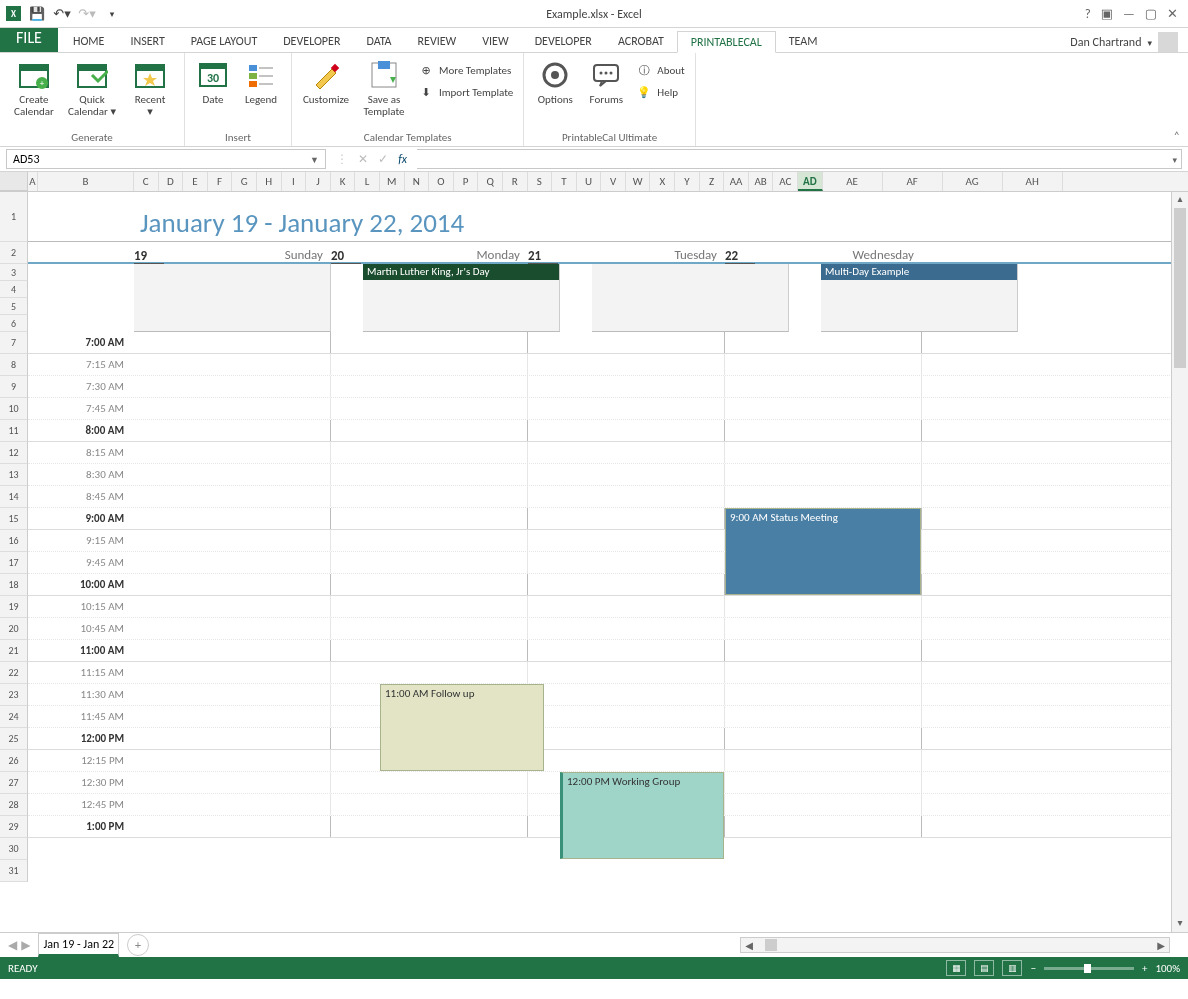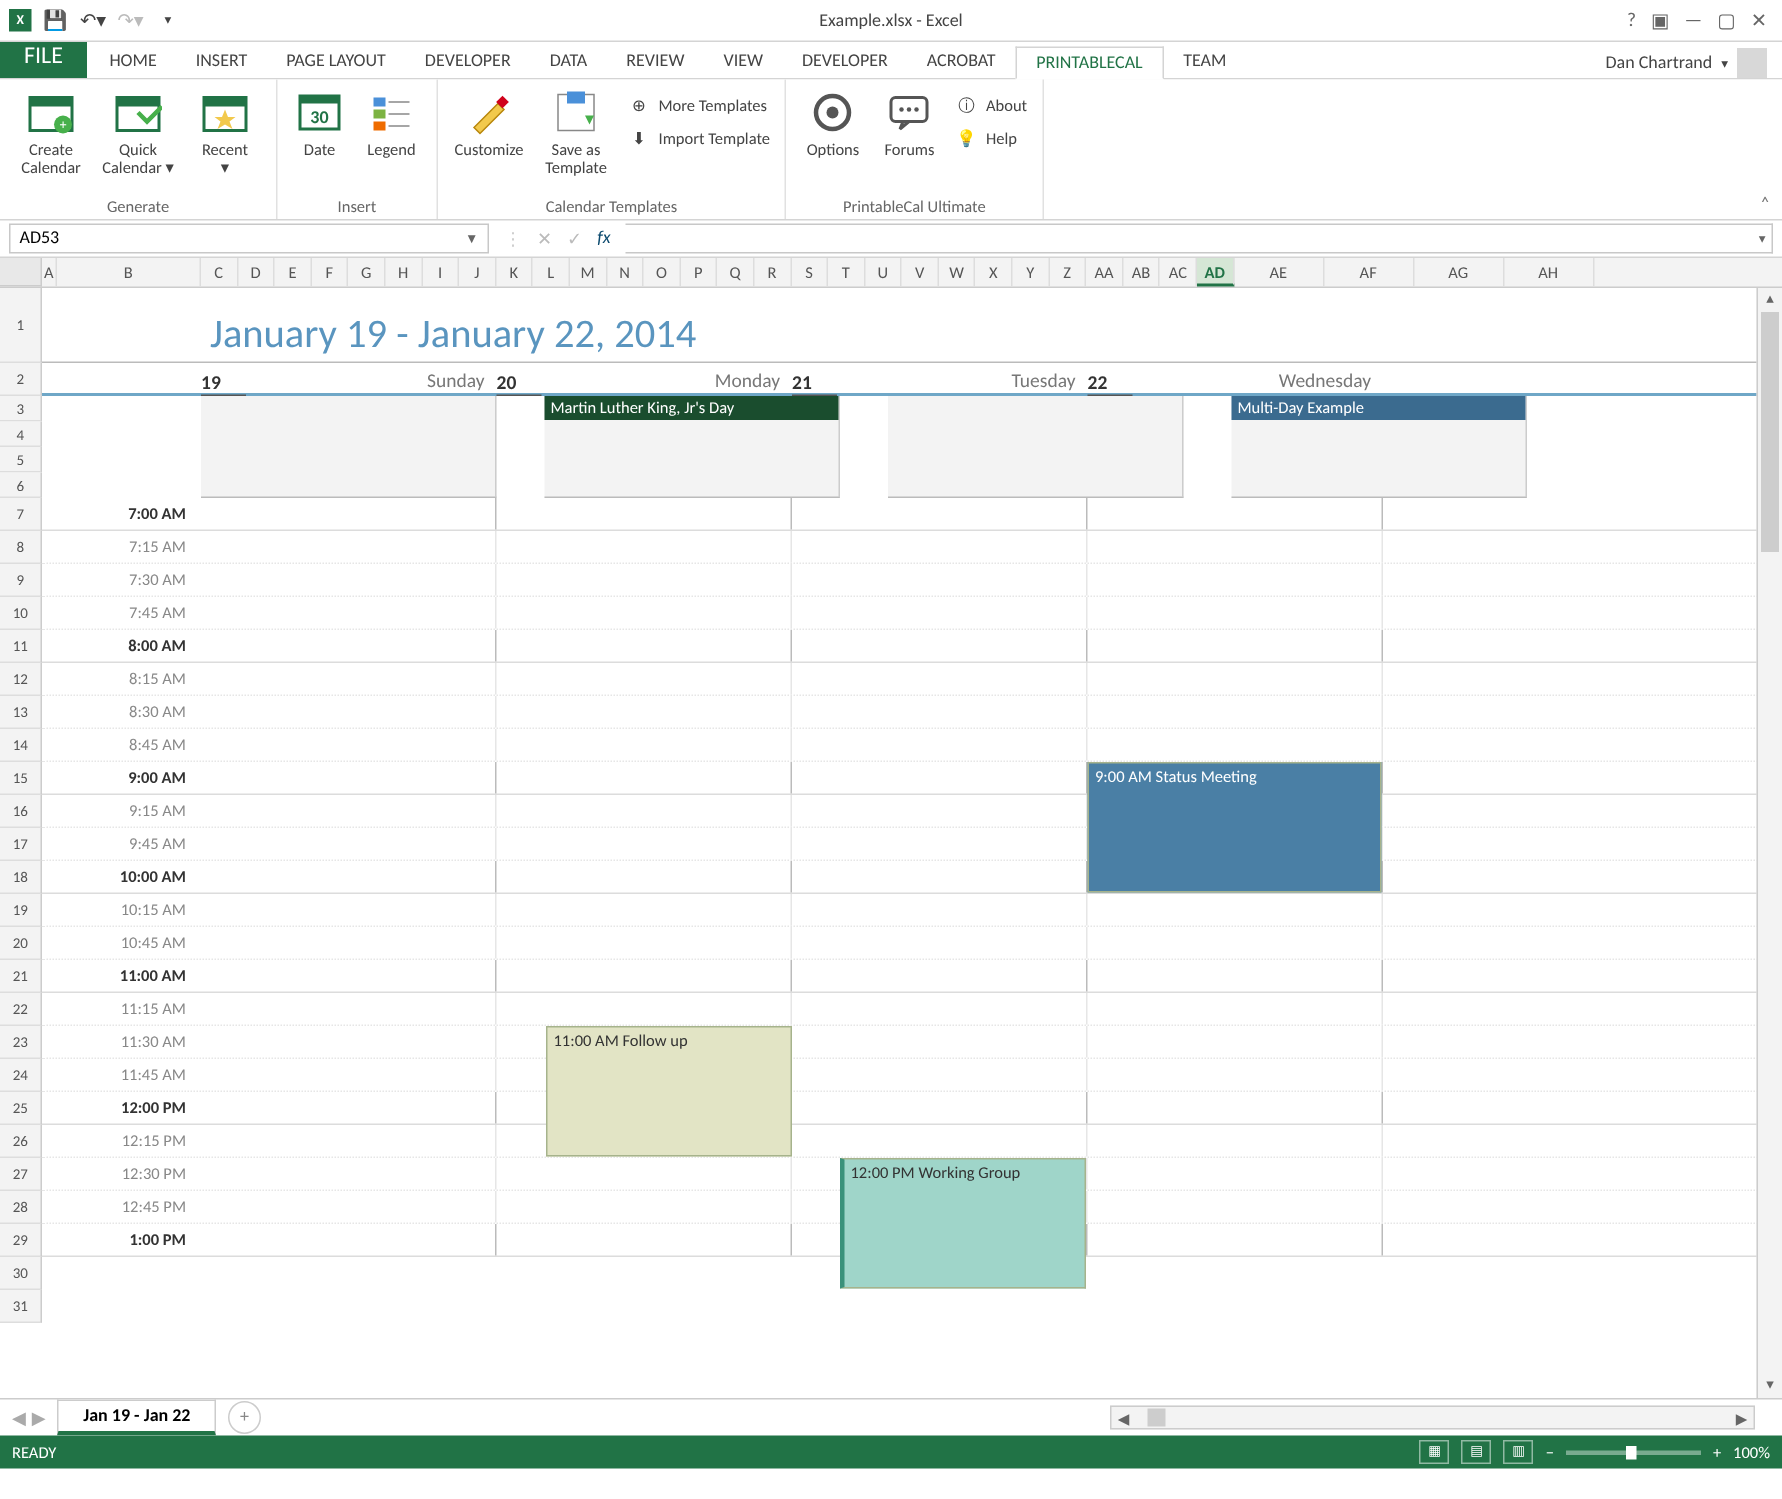--- a/index.html
+++ b/index.html
@@ -569,7 +569,7 @@
           </div>
         </div>
     <div class="evblock evblue" style="position: absolute; left: 697px; width: 196px; top: 316px; height: 87px;">9:00 AM  Status Meeting</div>
-        <div class="evblock evmo" style="position: absolute; left: 336px; width: 164px; top: 492px; height: 87px;">11:00 AM  Follow up</div>
+        <div class="evblock evmo" style="position: absolute; left: 352px; width: 164px; top: 492px; height: 87px;">11:00 AM  Follow up</div>
         <div class="evblock evtu" style="position: absolute; left: 532px; width: 164px; top: 580px; height: 87px;">12:00 PM  Working Group</div>
       </div>
 

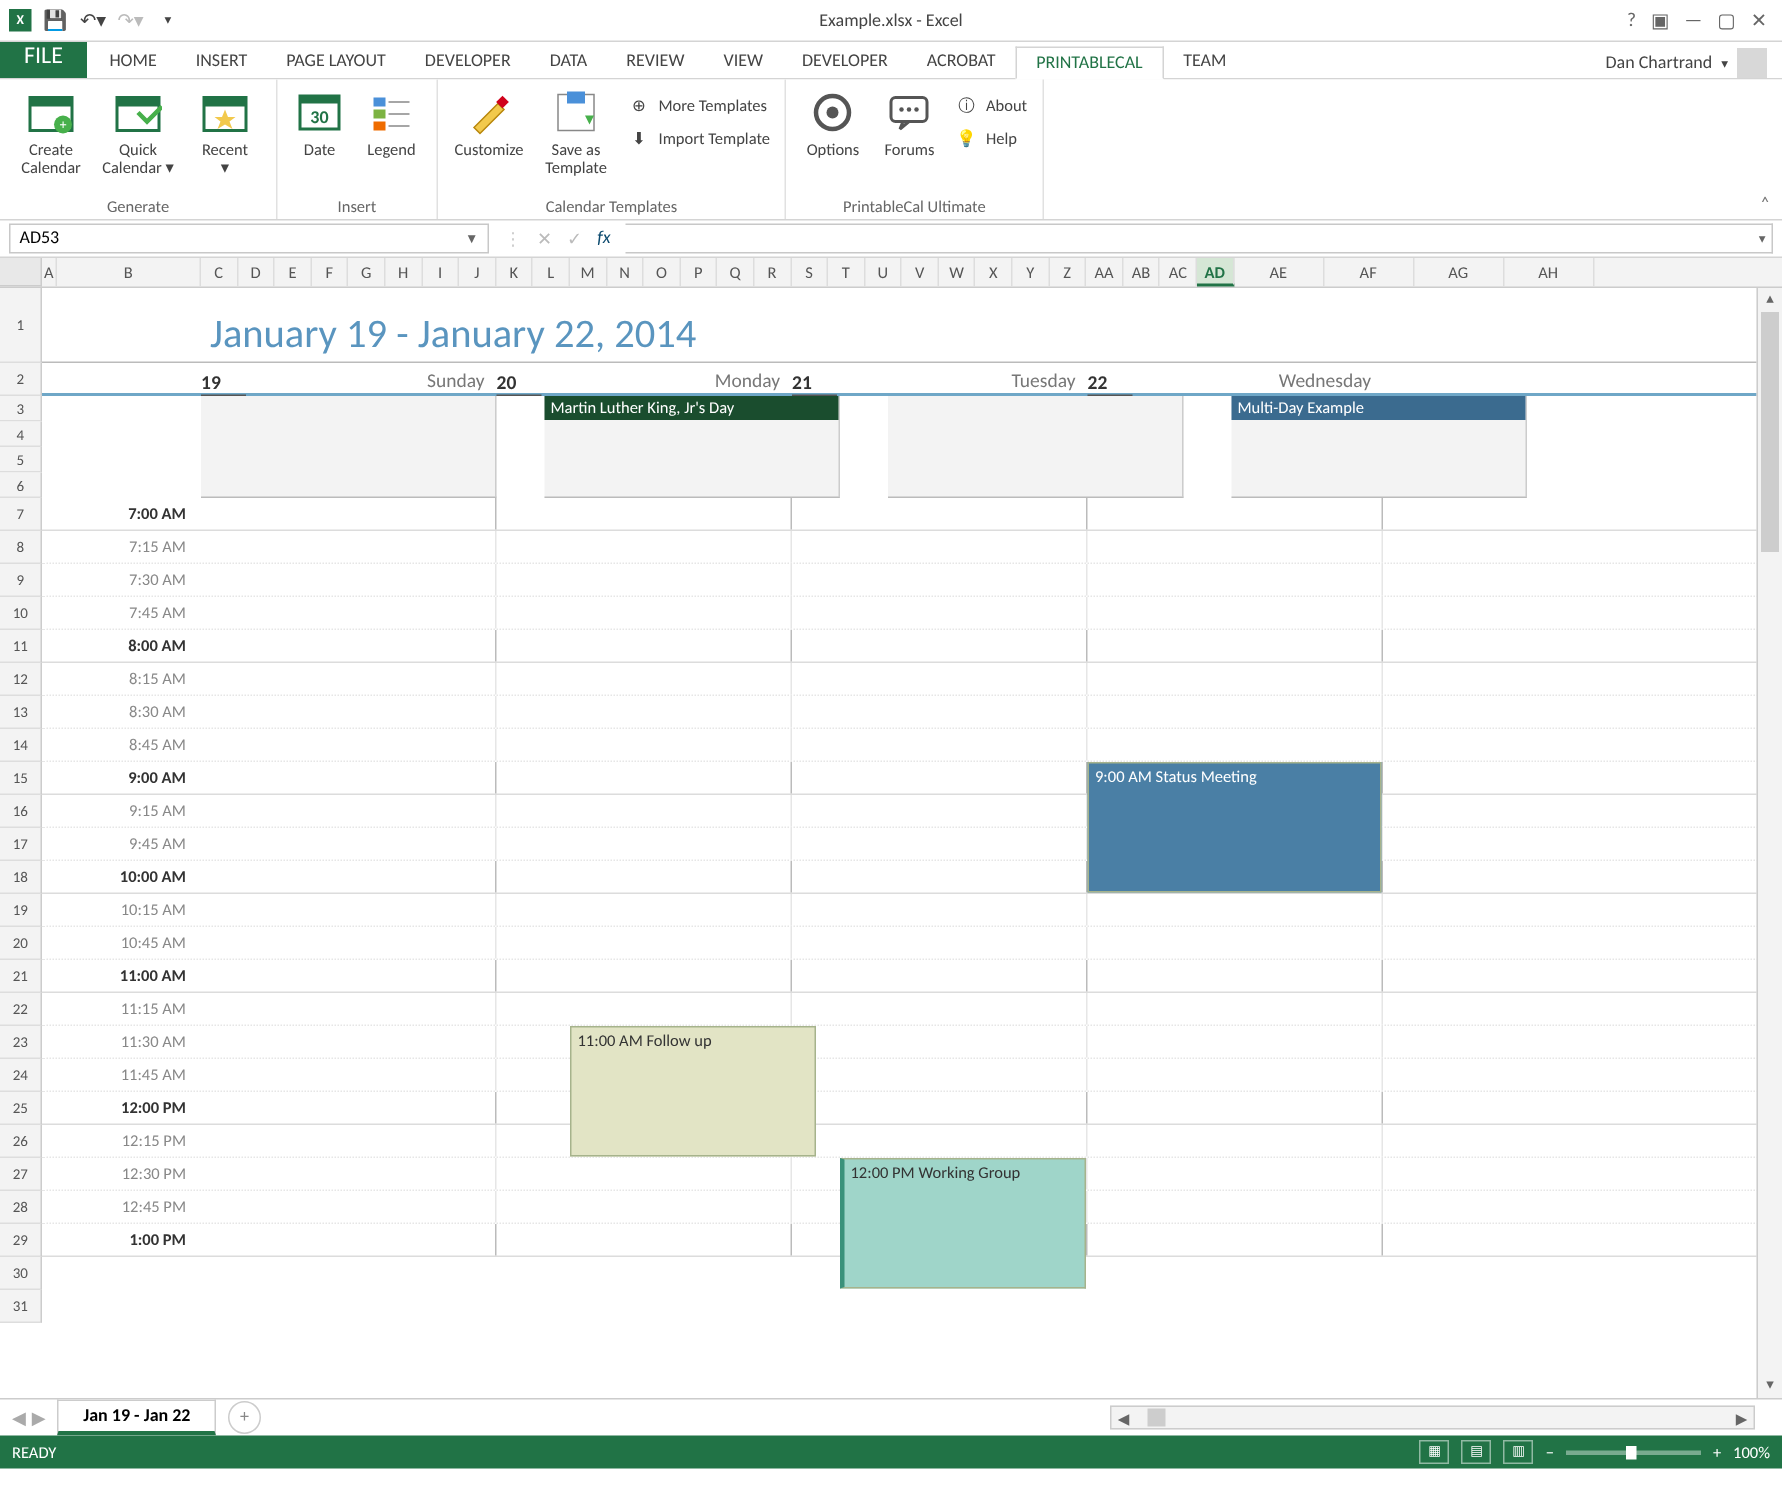--- a/index.html
+++ b/index.html
@@ -87,7 +87,7 @@
 .sheettabs { height: 25px; background: #fff; border-top: 1px solid #ccc; display: flex; align-items: center; font-size: 12px; }
 .sheettabs .nav { display: flex; gap: 4px; padding: 0 8px; color: #aaa; }
 .sheettabs .nav span { cursor: pointer; }
-.sheettabs .stab { border: 1px solid #ccc; border-bottom: 3px solid #217346; padding: 3px 16px; font-weight: bold; background: #fff; margin-top: -1px; text-align: center; }
+.sheettabs .stab { border: 1px solid #ccc; border-bottom: 3px solid #217346; padding: 3px 4px; font-weight: normal; background: #fff; margin-top: -1px; text-align: center; }
 .sheettabs .add { width: 22px; height: 22px; border: 1px solid #ccc; border-radius: 50%; text-align: center; line-height: 20px; margin-left: 8px; color: #888; cursor: pointer; }
 .sheettabs .hscroll { margin-left: auto; width: 430px; height: 16px; border: 1px solid #ccc; background: #f3f3f3; display: flex; align-items: center; margin-right: 18px; }
 .sheettabs .hscroll .arr { width: 16px; text-align: center; color: #666; font-size: 10px; }

